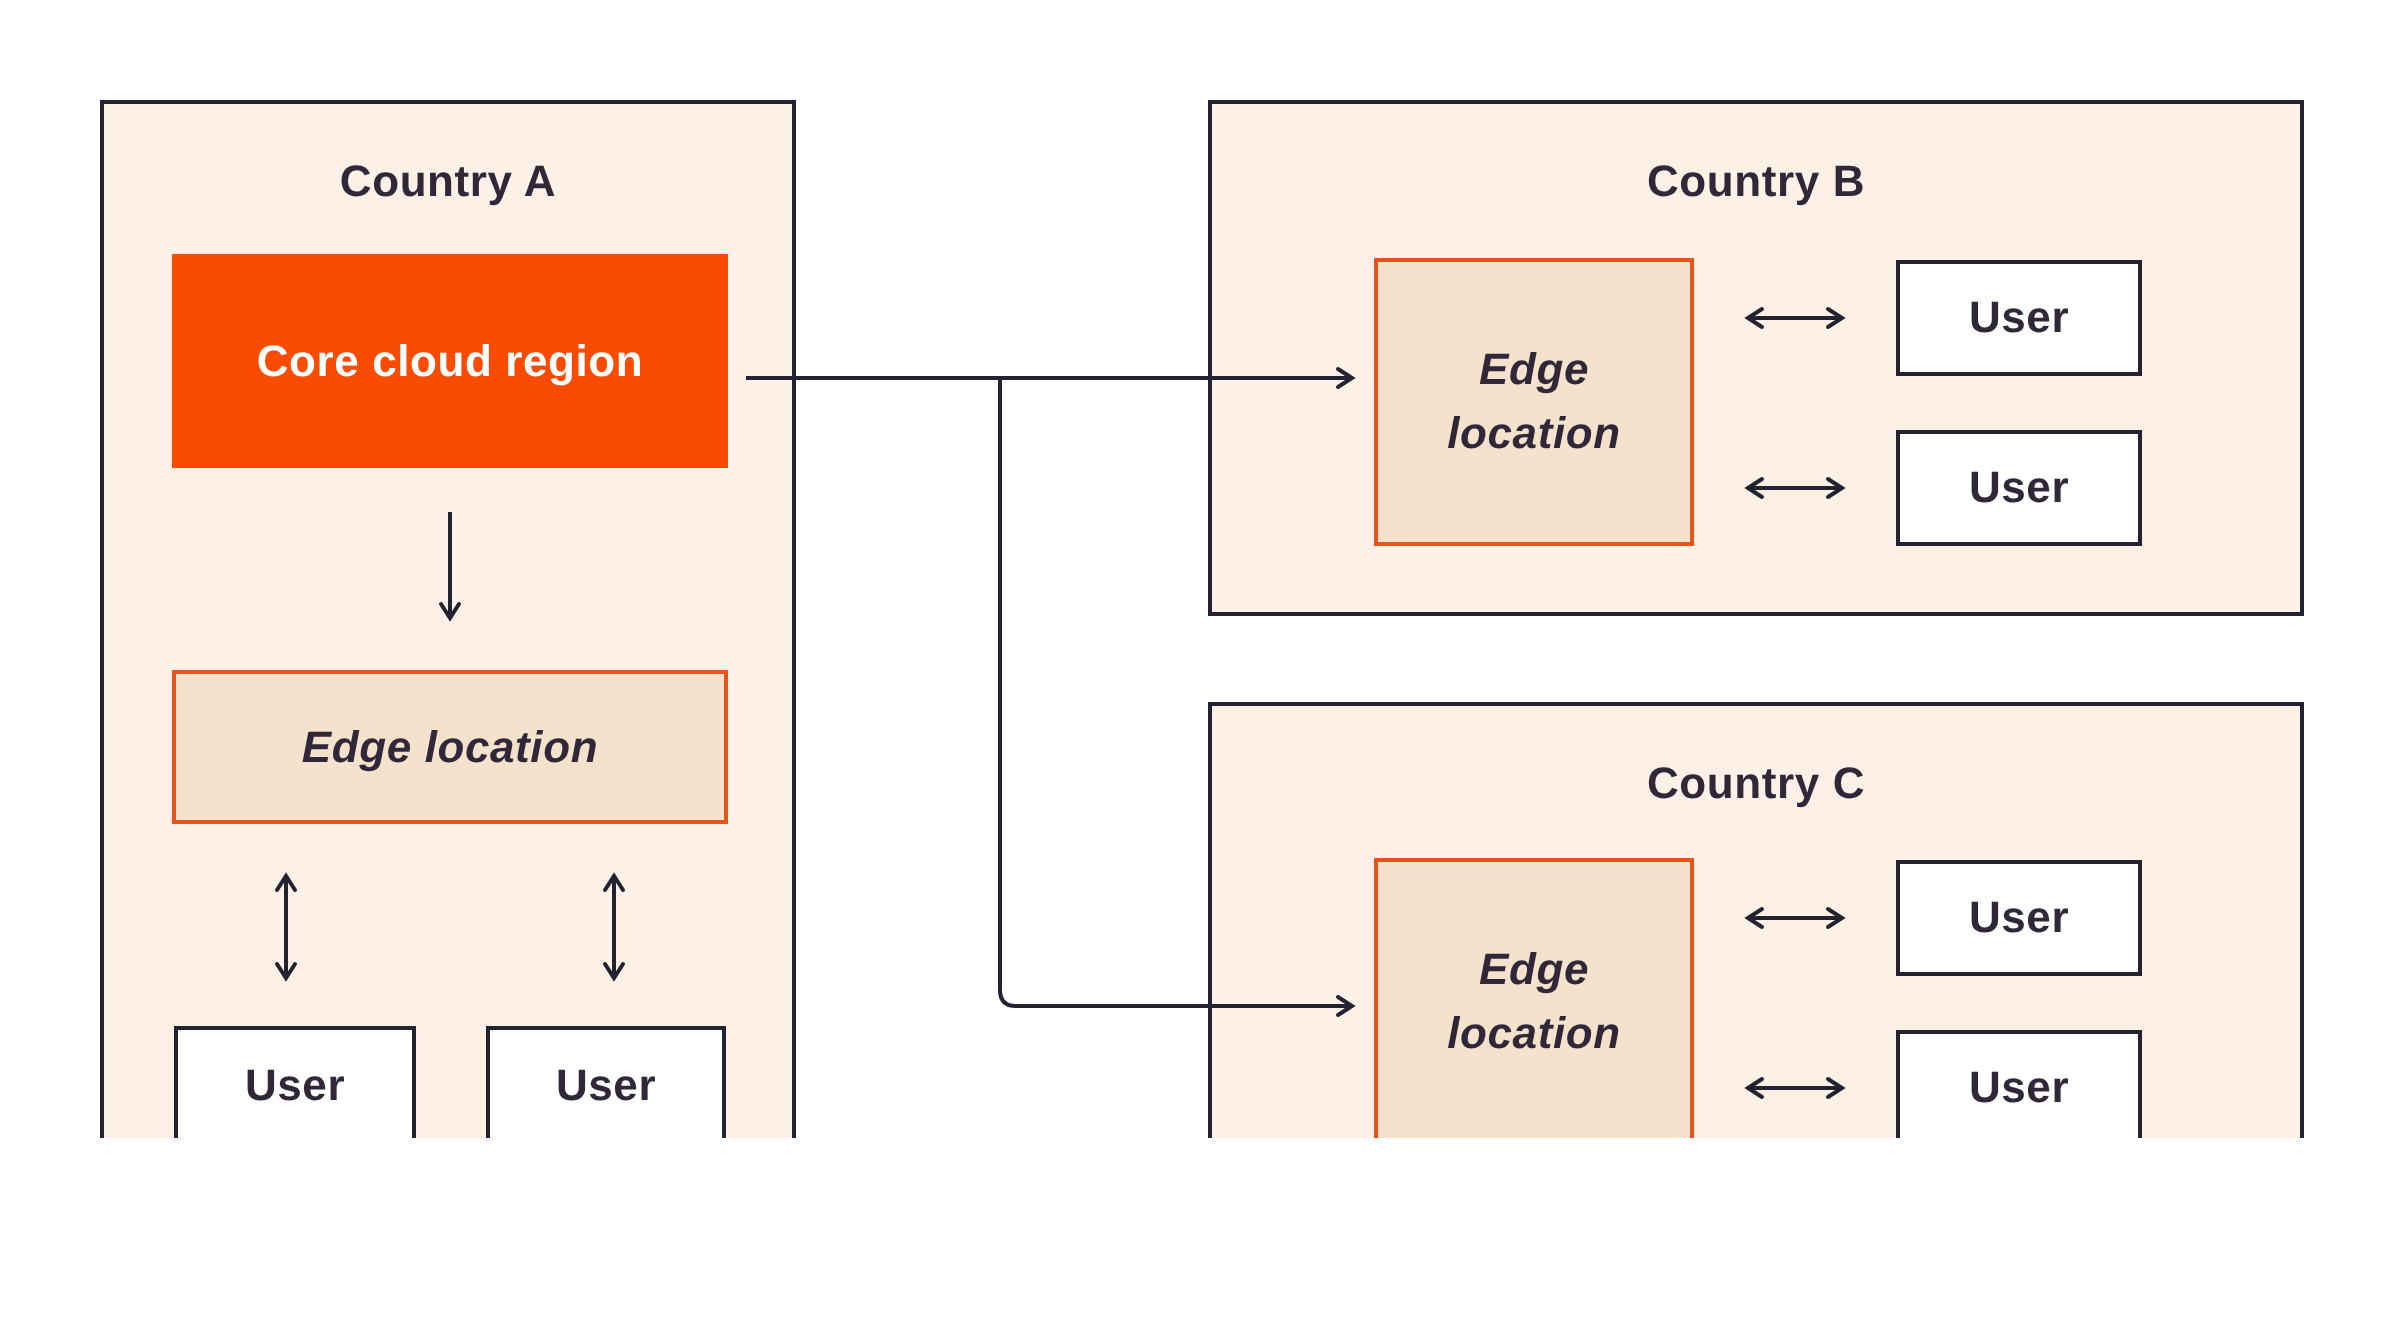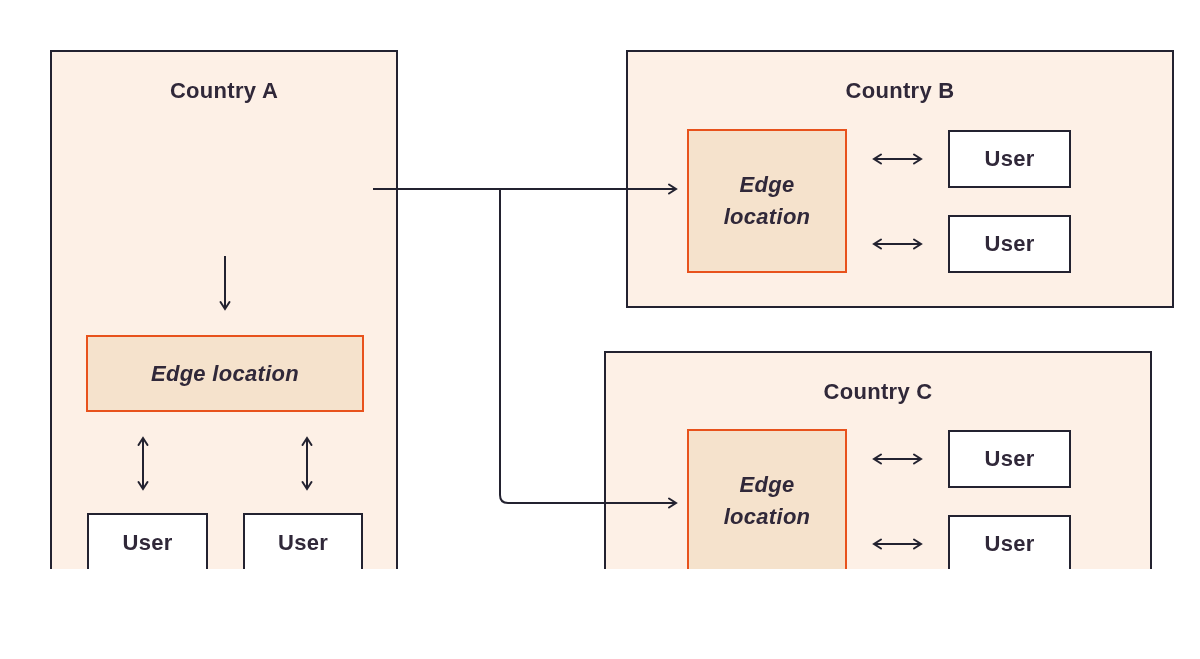--- a/index.html
+++ b/index.html
@@ -87,7 +87,7 @@
     <span>User</span>
   </div>
 
-  <div class="country" style="left:604px;top:50px;width:548px;height:258px;margin-left:22px;">
+  <div class="country" style="left:604px;top:50px;width:548px;height:258px;">
     <div class="country-title">Country B</div>
   </div>
   <div class="node edge" style="left:687px;top:129px;width:160px;height:144px;">

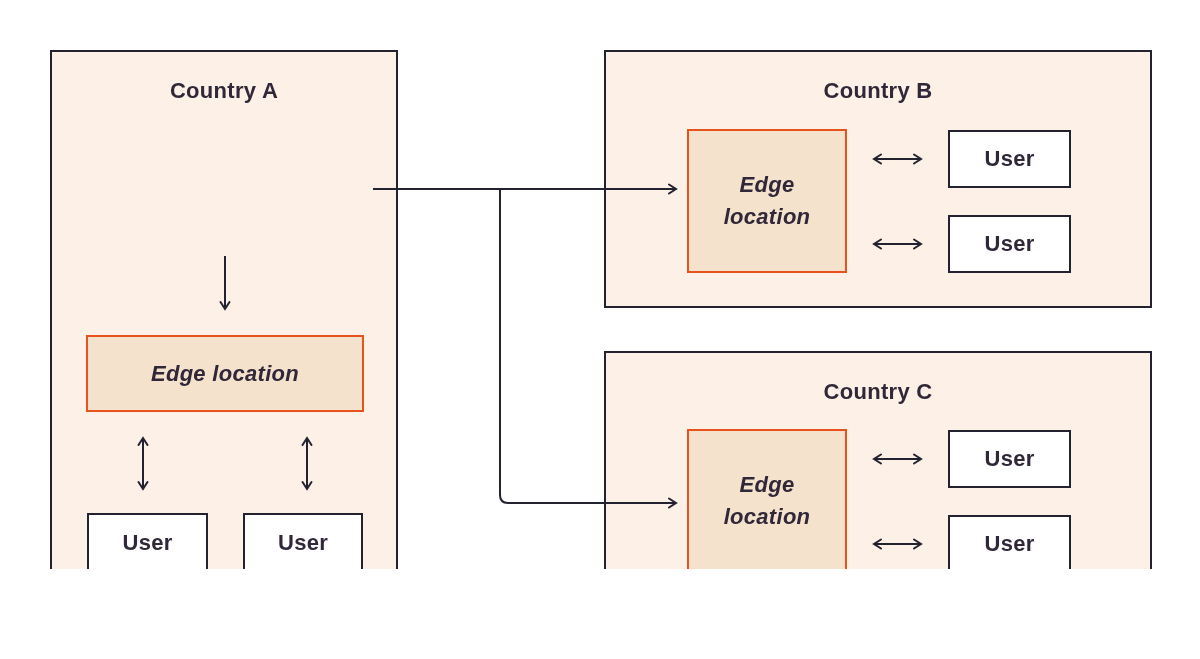--- a/index.html
+++ b/index.html
@@ -77,6 +77,9 @@
   <div class="country" style="left:50px;top:50px;width:348px;height:557px;">
     <div class="country-title">Country A</div>
   </div>
+  <div class="node core" style="left:86px;top:127px;width:278px;height:107px;">
+    <span>Core cloud region</span>
+  </div>
   <div class="node edge" style="left:86px;top:335px;width:278px;height:77px;">
     <span>Edge location</span>
   </div>

